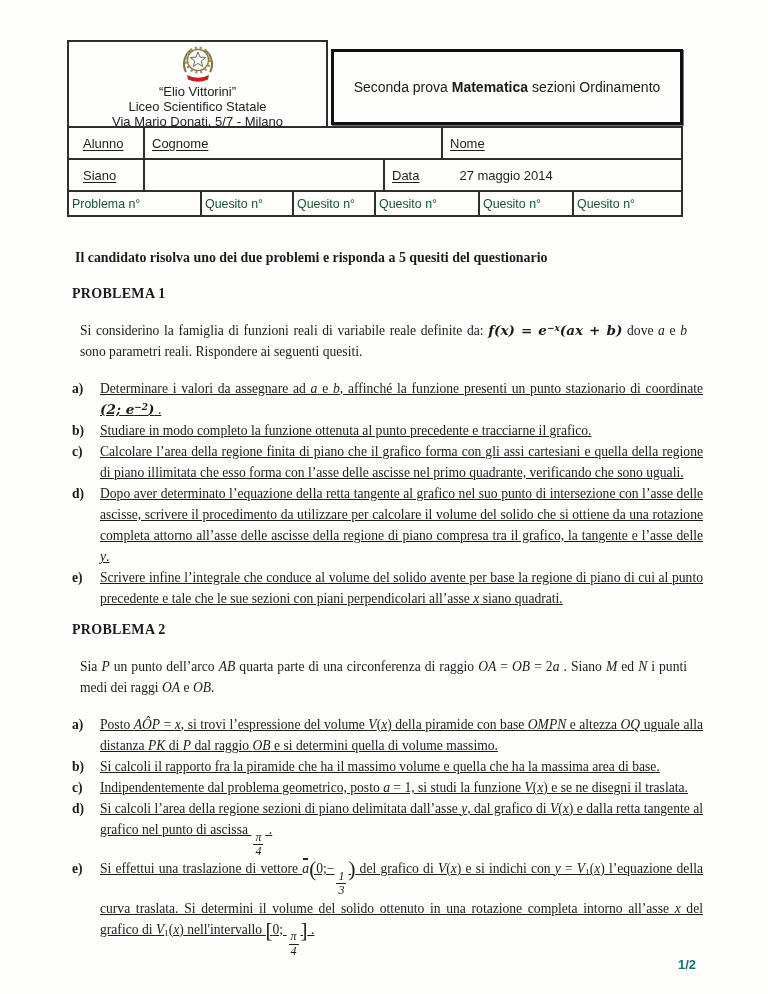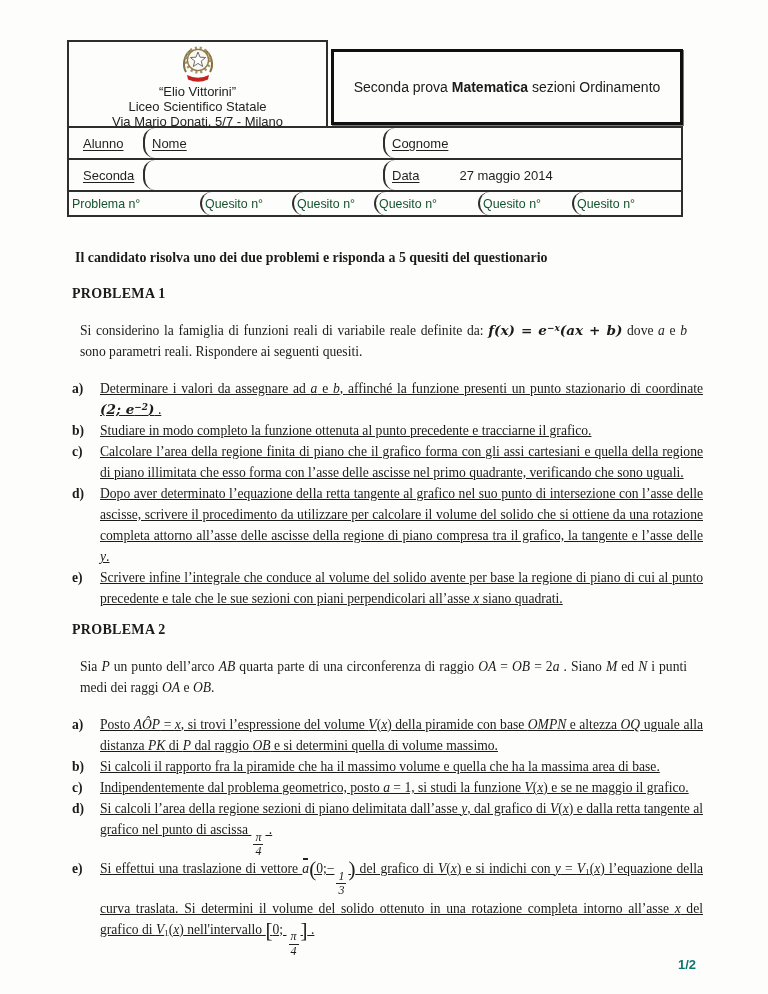--- a/index.html
+++ b/index.html
@@ -27,7 +27,7 @@
   .form-table{box-sizing:border-box;border:2px solid #2e2e2e;margin-top:-2px;width:616px;background:#fdfdfc;}
   .form-row{display:flex;border-top:2px solid #2e2e2e;}
   .form-row:first-child{border-top:none;}
-  .form-row .cell{box-sizing:border-box;border-left:2px solid #2e2e2e;display:flex;align-items:center;border-radius:12px;}
+  .form-row .cell{box-sizing:border-box;border-left:2px solid #2e2e2e;display:flex;align-items:center;}
   .form-row .cell:first-child{border-left:none;}
   .row1,.row2{height:30px;}
   .row1 .cell,.row2 .cell{font-family:"Liberation Sans",sans-serif;font-size:13px;color:#1f1f1f;}

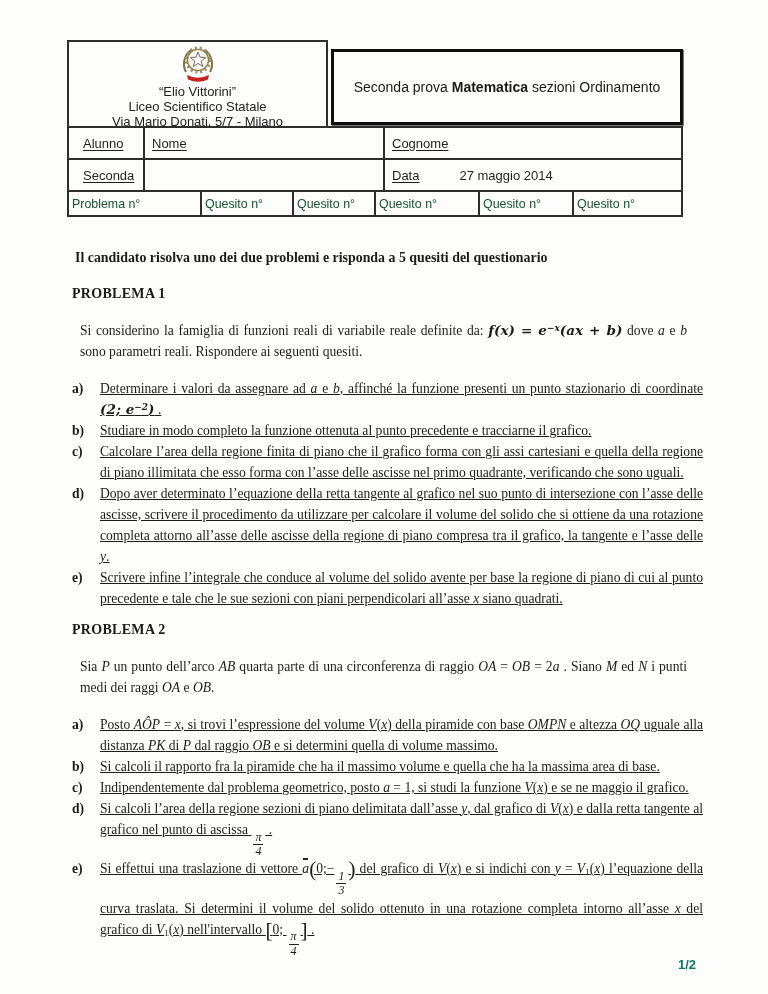--- a/index.html
+++ b/index.html
@@ -100,11 +100,11 @@
         <div class="cell c-alunno">
           <span class="u">Alunno</span>
         </div>
+        <div class="cell c-right">
+          <span class="u">Cognome</span>
+        </div>
         <div class="cell c-nome">
           <span class="u">Nome</span>
-        </div>
-        <div class="cell c-right">
-          <span class="u">Cognome</span>
         </div>
       </div>
       <div class="form-row row2">

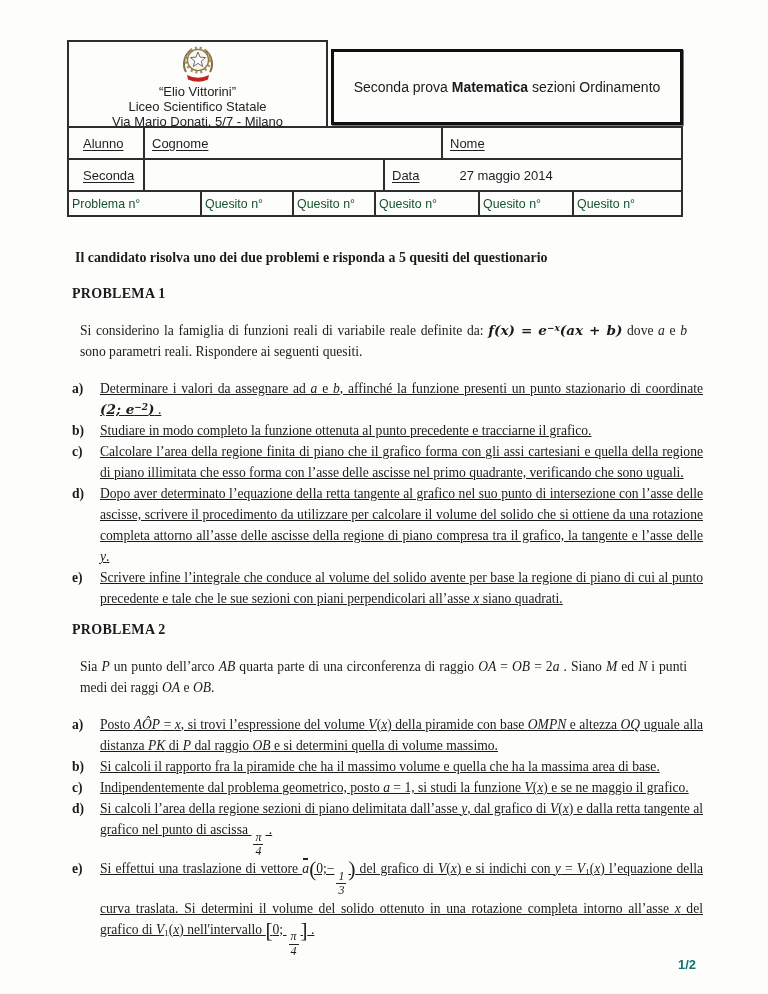--- a/index.html
+++ b/index.html
@@ -109,7 +109,7 @@
       </div>
       <div class="form-row row2">
         <div class="cell c-alunno">
-          <span class="u">Seconda</span>
+          <span class="u">Siano</span>
         </div>
         <div class="cell c-nome"></div>
         <div class="cell c-right">

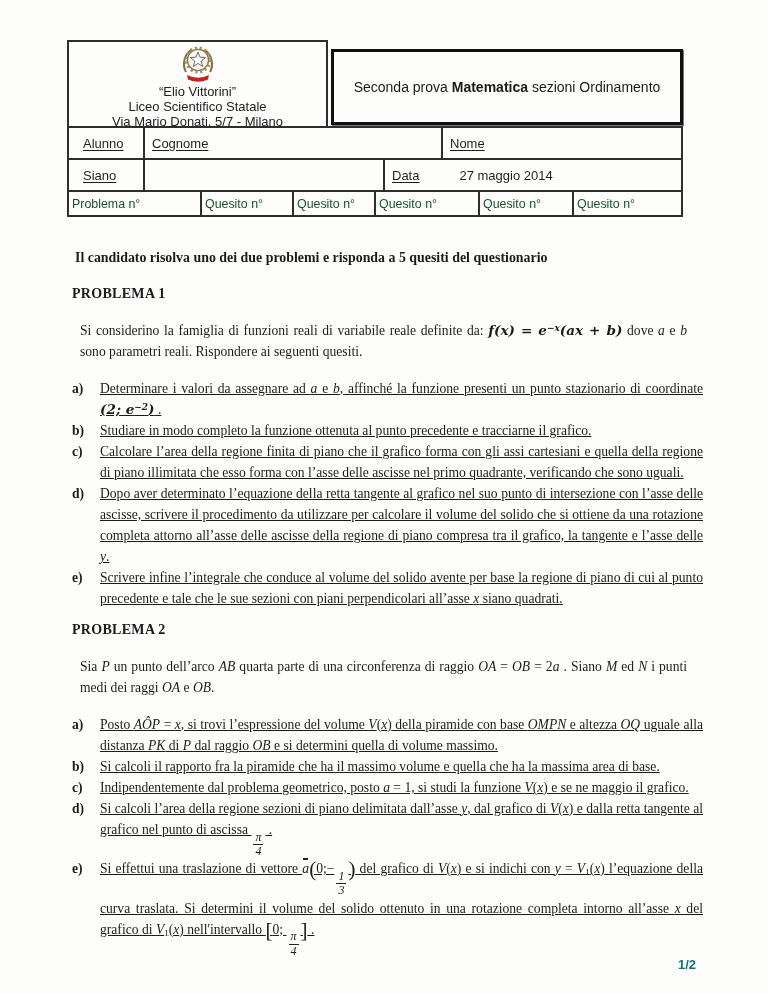--- a/index.html
+++ b/index.html
@@ -169,7 +169,7 @@
         </div>
         <div class="item">
           <span class="item-label">c)</span>
-          <span class="item-body"><span>Indipendentemente dal problema geometrico, posto </span><span class="run-i">a</span><span> = 1, si studi la funzione </span><span class="run-i">V</span><span>(</span><span class="run-i">x</span><span>)</span><span> e se ne maggio il grafico.</span></span>
+          <span class="item-body"><span>Indipendentemente dal problema geometrico, posto </span><span class="run-i">a</span><span> = 1, si studi la funzione </span><span class="run-i">V</span><span>(</span><span class="run-i">x</span><span>)</span><span> e se ne disegni il traslata.</span></span>
         </div>
         <div class="item">
           <span class="item-label">d)</span>

